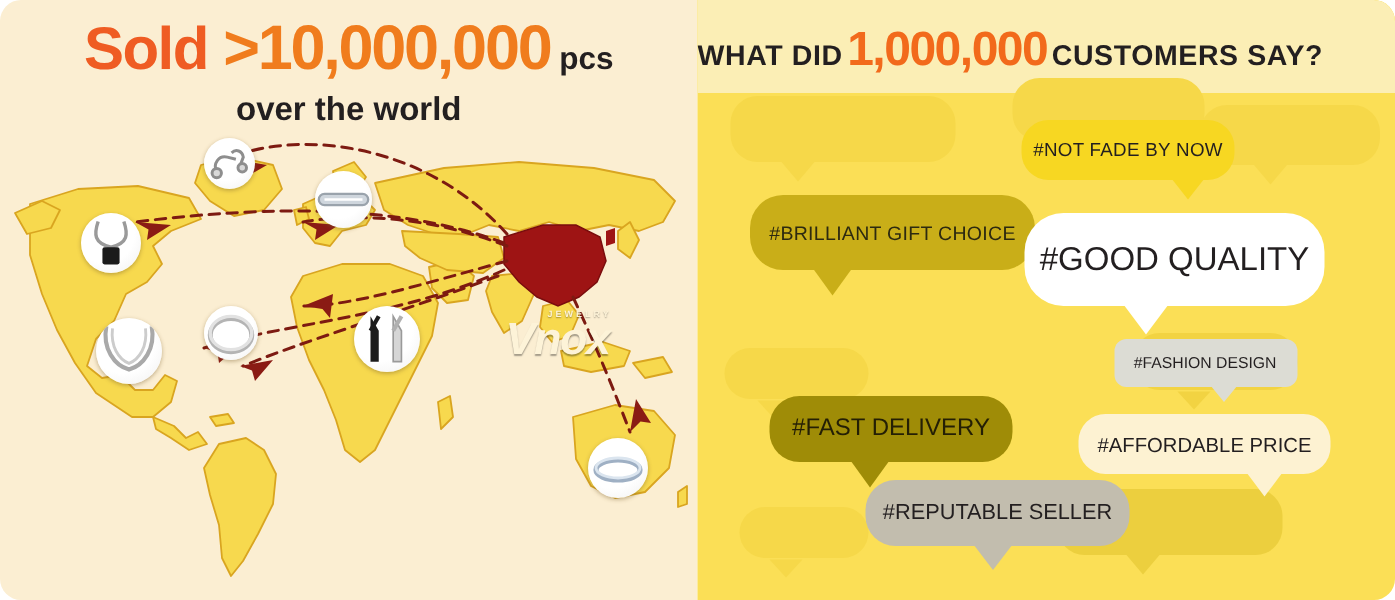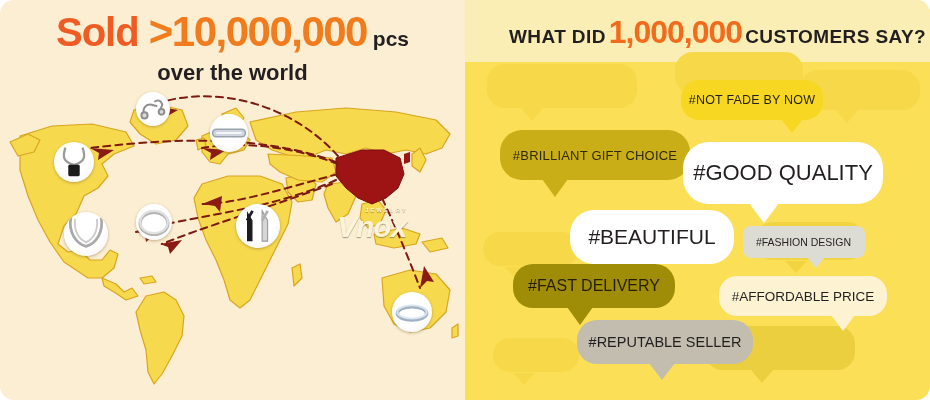--- a/index.html
+++ b/index.html
@@ -124,10 +124,8 @@
     position: absolute;
     top: 14px;
     left: 0; right: 0;
-    text-align: center;
     white-space: nowrap;
     z-index: 4;
-    padding-left: 40px;
   }
   .rp-head .rh-t {
     font-size: 19px;

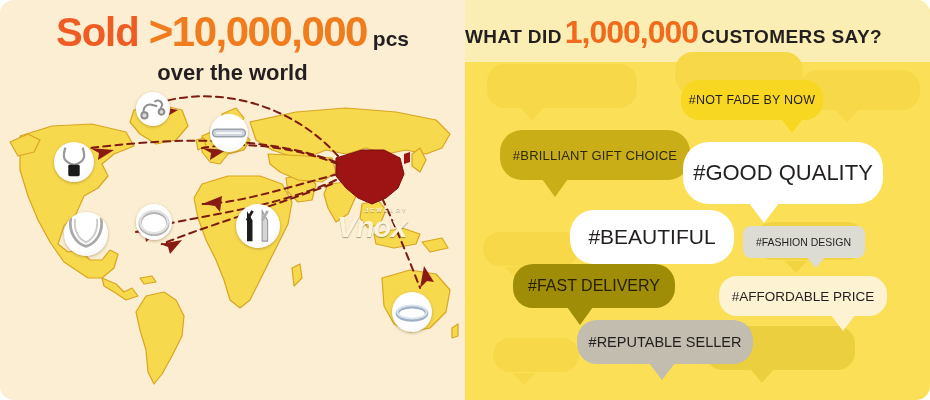--- a/index.html
+++ b/index.html
@@ -363,10 +363,6 @@
       <span>#GOOD QUALITY</span>
     </div>
 
-    <div class="bub real" style="left:105px; top:210px; width:164px; height:54px; background:#ffffff; color:#231f20; font-size:21px; border-radius:24px;">
-      <span class="tail" style="left:60px; border-top:19px solid #ffffff; border-left-width:14px; border-right-width:14px; bottom:-18px;"></span>
-      <span>#BEAUTIFUL</span>
-    </div>
 
     <div class="bub real" style="left:278px; top:226px; width:122px; height:32px; background:#dcdcd4; color:#231f20; font-size:10.5px; border-radius:8px;justify-content:flex-end;">
       <span class="tail" style="left:64px; border-top:11px solid #dcdcd4; border-left-width:9px; border-right-width:9px; bottom:-10px;"></span>

